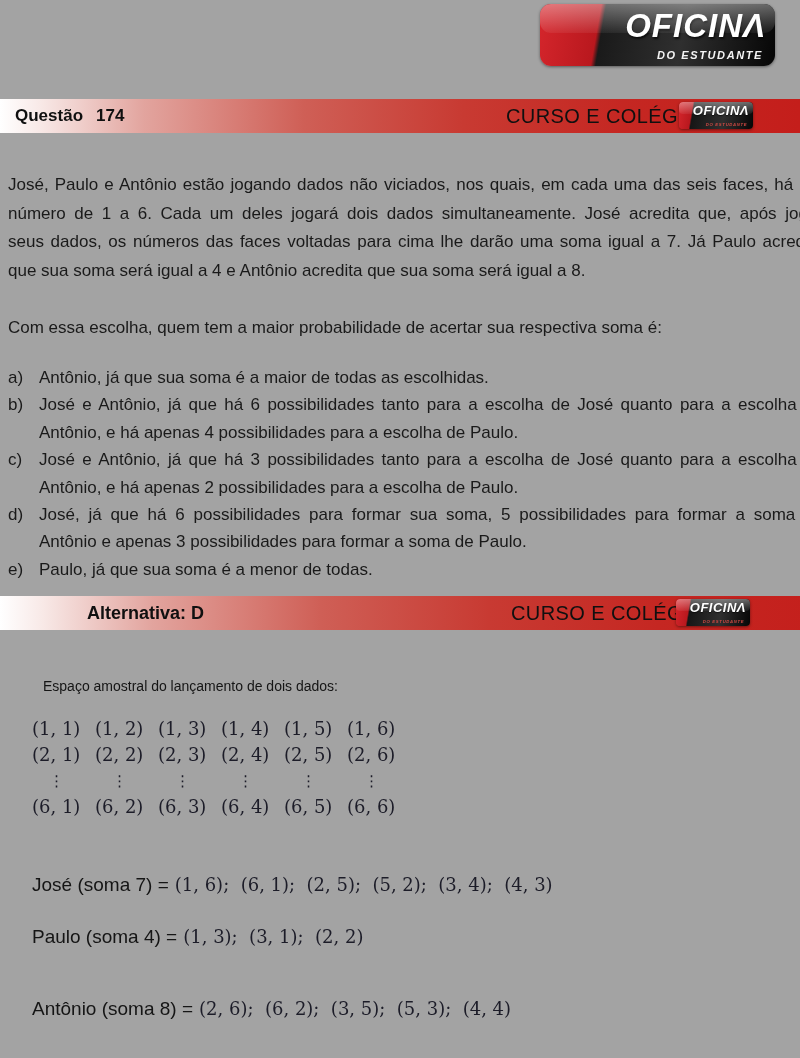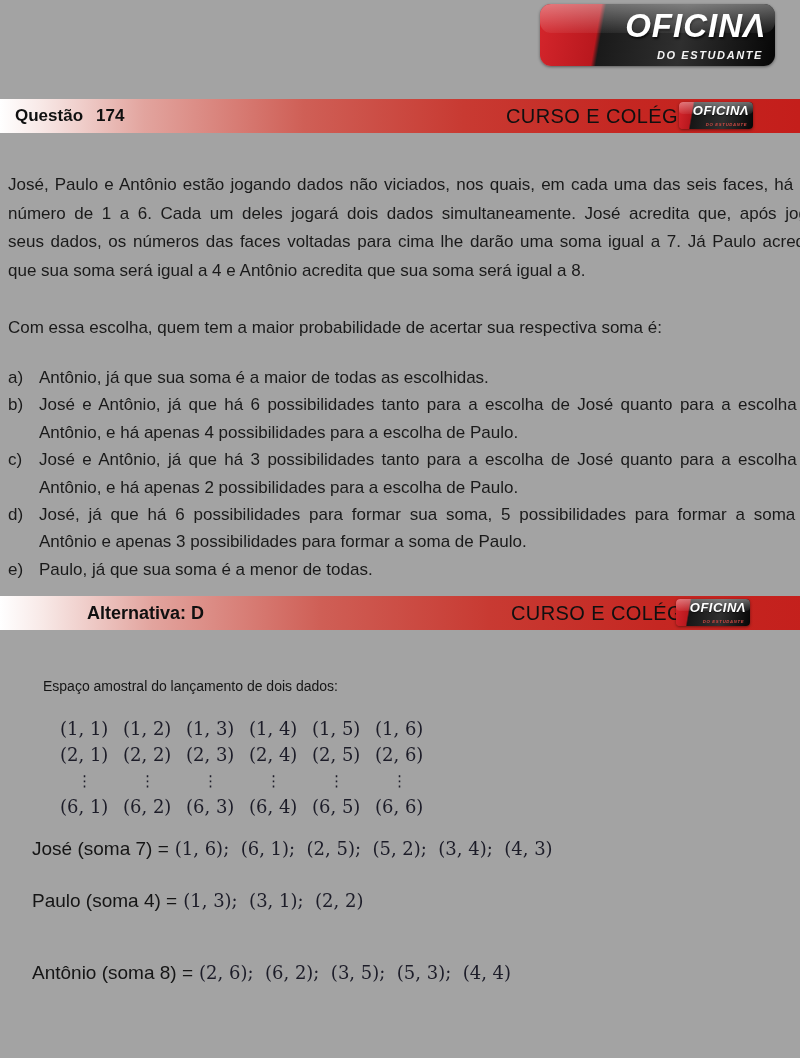--- a/index.html
+++ b/index.html
@@ -75,7 +75,7 @@
   .sol-sans { position:absolute; left:43px; font-size:14px; color:#151515; }
   #solution-intro { top:678px; }
 
-  #sample-matrix { position:absolute; left:32px; top:716px;margin-left:28px; }
+  #sample-matrix { position:absolute; left:32px; top:716px; }
   .mrow { line-height:25px; white-space:nowrap; }
   .mcell {
     display:inline-block; width:63px; font-family:"DejaVu Serif", serif;

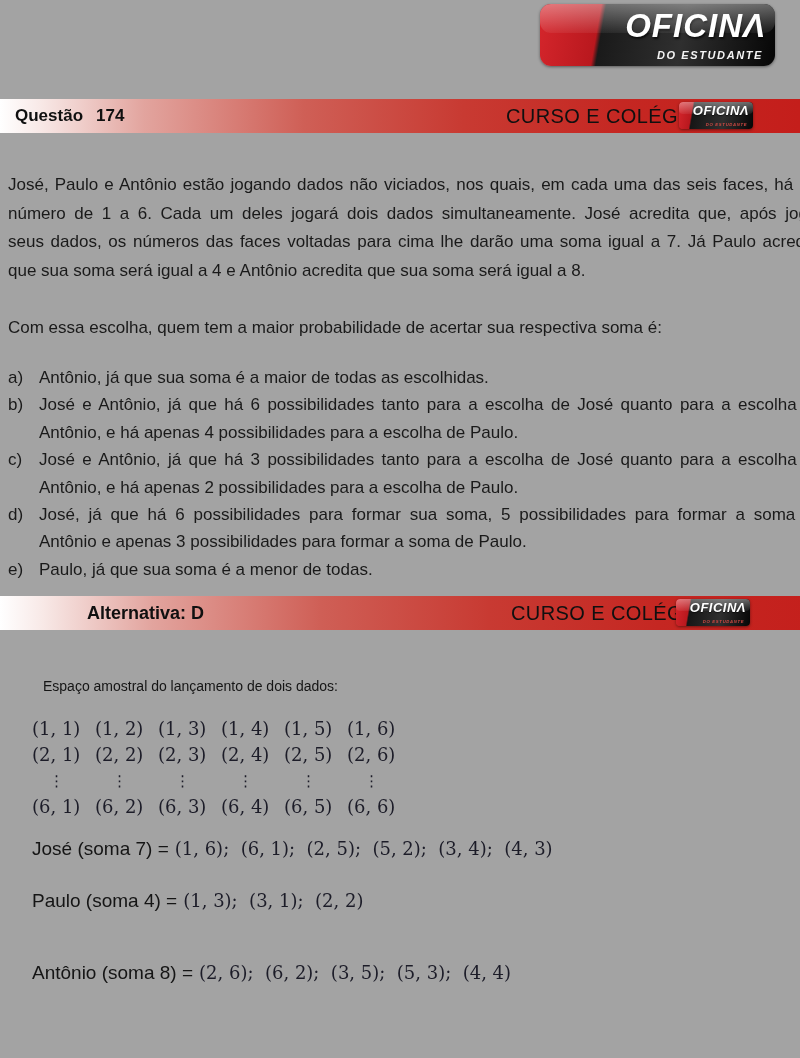--- a/index.html
+++ b/index.html
@@ -84,7 +84,7 @@
   .mdots { display:inline-block; width:63px; box-sizing:border-box; padding-left:17px;
     font-family:"DejaVu Serif", serif; font-size:15px; color:#1c1c28; }
 
-  .equation { position:absolute; left:32px; white-space:nowrap; }
+  .equation { position:absolute; left:32px; white-space:nowrap;margin-top:36px; }
   .eq-label { font-size:19px; color:#151515; }
   .eq-value { font-family:"DejaVu Serif", serif; font-size:18px; color:#1c1c28; white-space:pre; margin-left:6px; }
   #eq-jose    { top:838px; }

